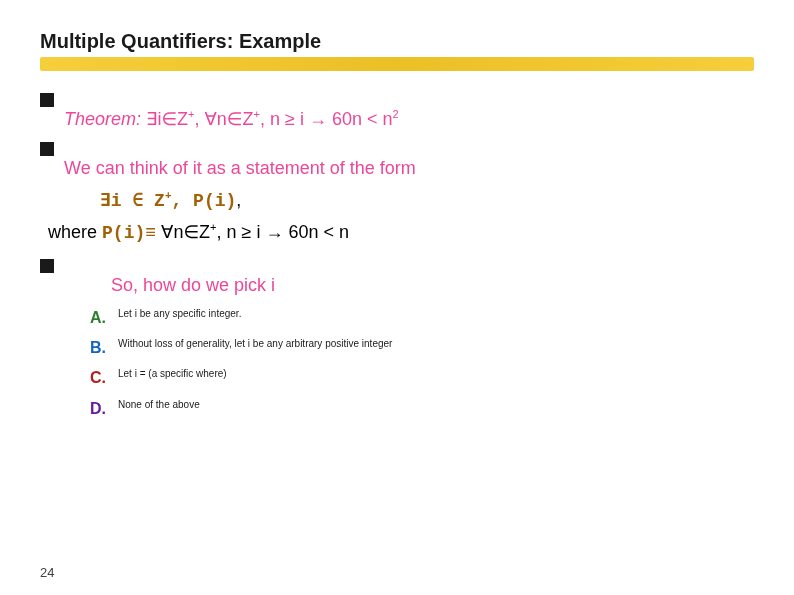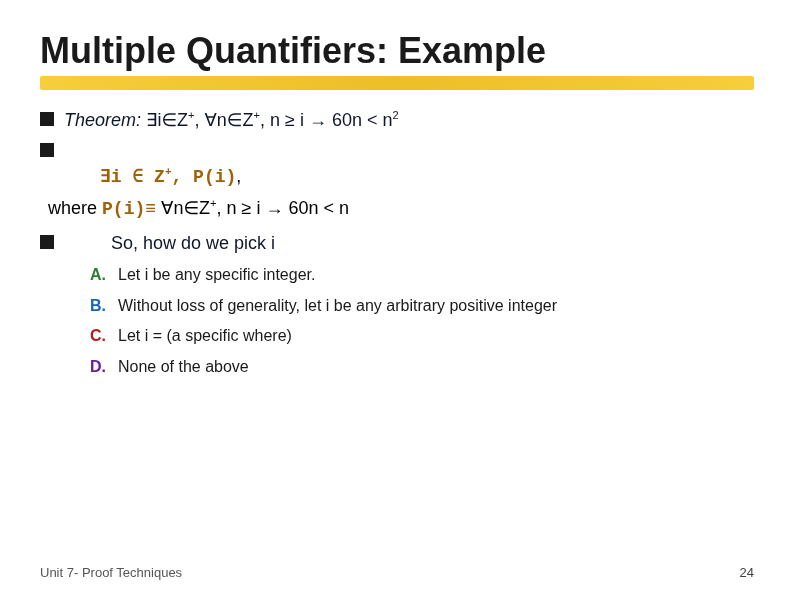--- a/index.html
+++ b/index.html
@@ -18,7 +18,7 @@
       position: relative;
     }
     .title {
-      font-size: 36px;
+      font-size: 20px;
       font-weight: bold;
       color: #1a1a1a;
       margin-bottom: 4px;

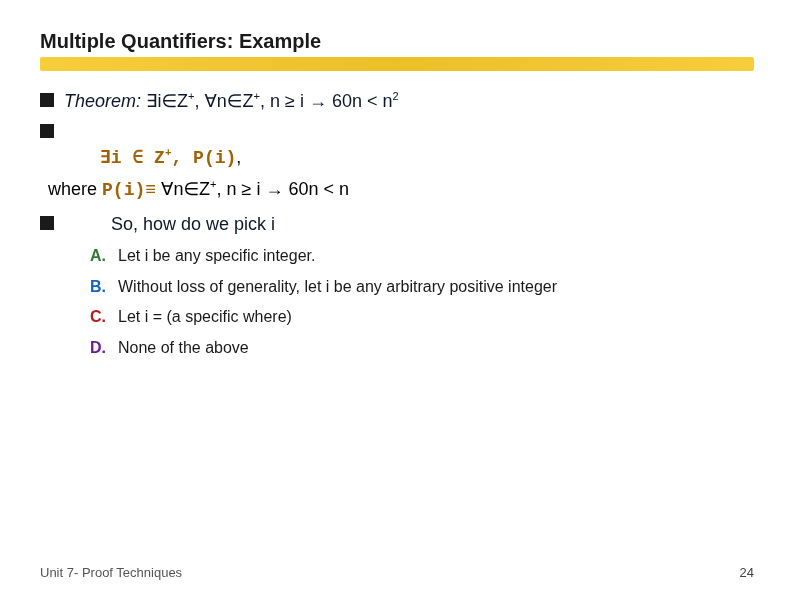--- a/index.html
+++ b/index.html
@@ -45,8 +45,9 @@
     }
     .bullet-text {
       font-size: 18px;
-      color: #0f172a;
+      color: #ec4899;
       line-height: 1.4;
+      margin-top: 18px;
     }
     .mono {
       font-family: 'Courier New', Courier, monospace;

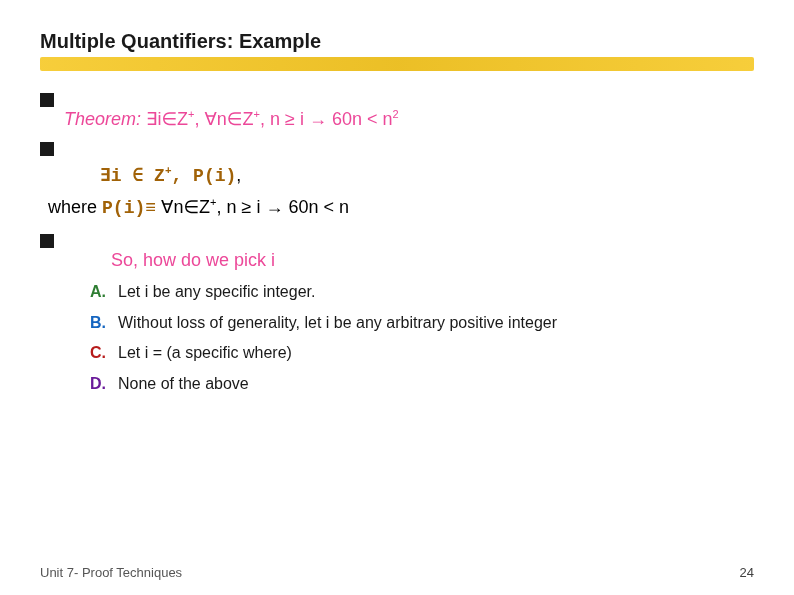--- a/index.html
+++ b/index.html
@@ -115,6 +115,9 @@
 
   <div class="bullet-line">
     <div class="bullet-square"></div>
+    <div class="bullet-text">
+      We can think of it as a statement of the form
+    </div>
   </div>
 
   <div class="indent-block">

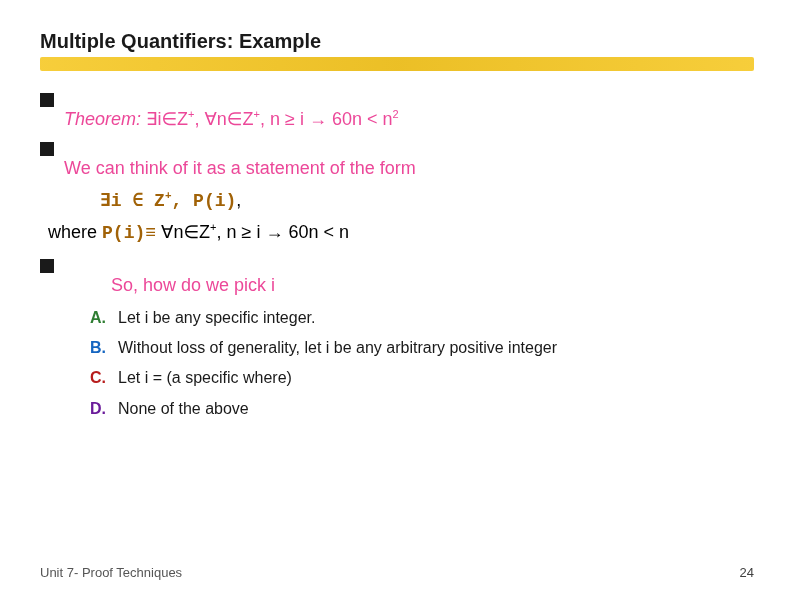--- a/index.html
+++ b/index.html
@@ -81,7 +81,7 @@
     .option-letter-b { color: #1565c0; font-size: 16px; font-weight: bold; margin-right: 8px; min-width: 20px; }
     .option-letter-c { color: #b71c1c; font-size: 16px; font-weight: bold; margin-right: 8px; min-width: 20px; }
     .option-letter-d { color: #6a1b9a; font-size: 16px; font-weight: bold; margin-right: 8px; min-width: 20px; }
-    .option-text { font-size: 16px; color: #1a1a1a; }
+    .option-text { font-size: 10px; color: #1a1a1a; }
     .footer {
       position: absolute;
       bottom: 15px;

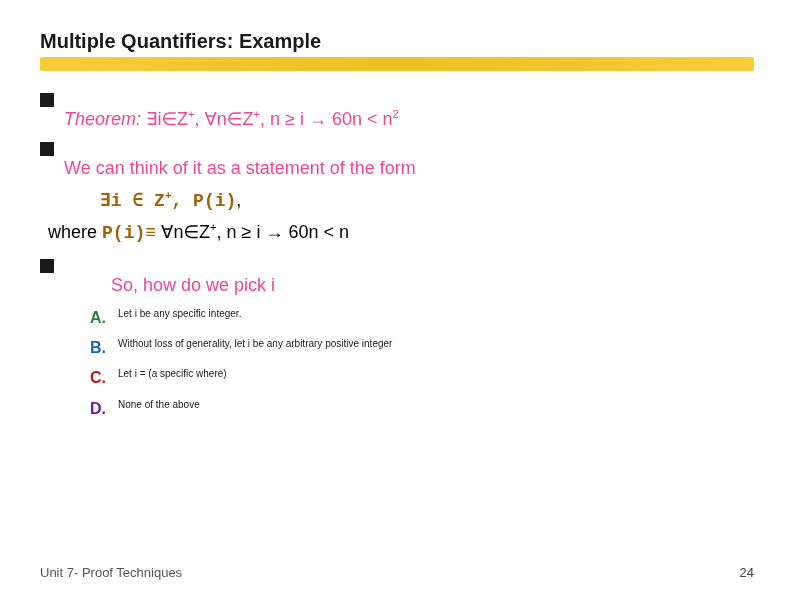--- a/index.html
+++ b/index.html
@@ -167,7 +167,6 @@
   </div>
 
   <div class="footer">
-    <span class="footer-left">Unit 7- Proof Techniques</span>
     <span class="footer-right">24</span>
   </div>
 

